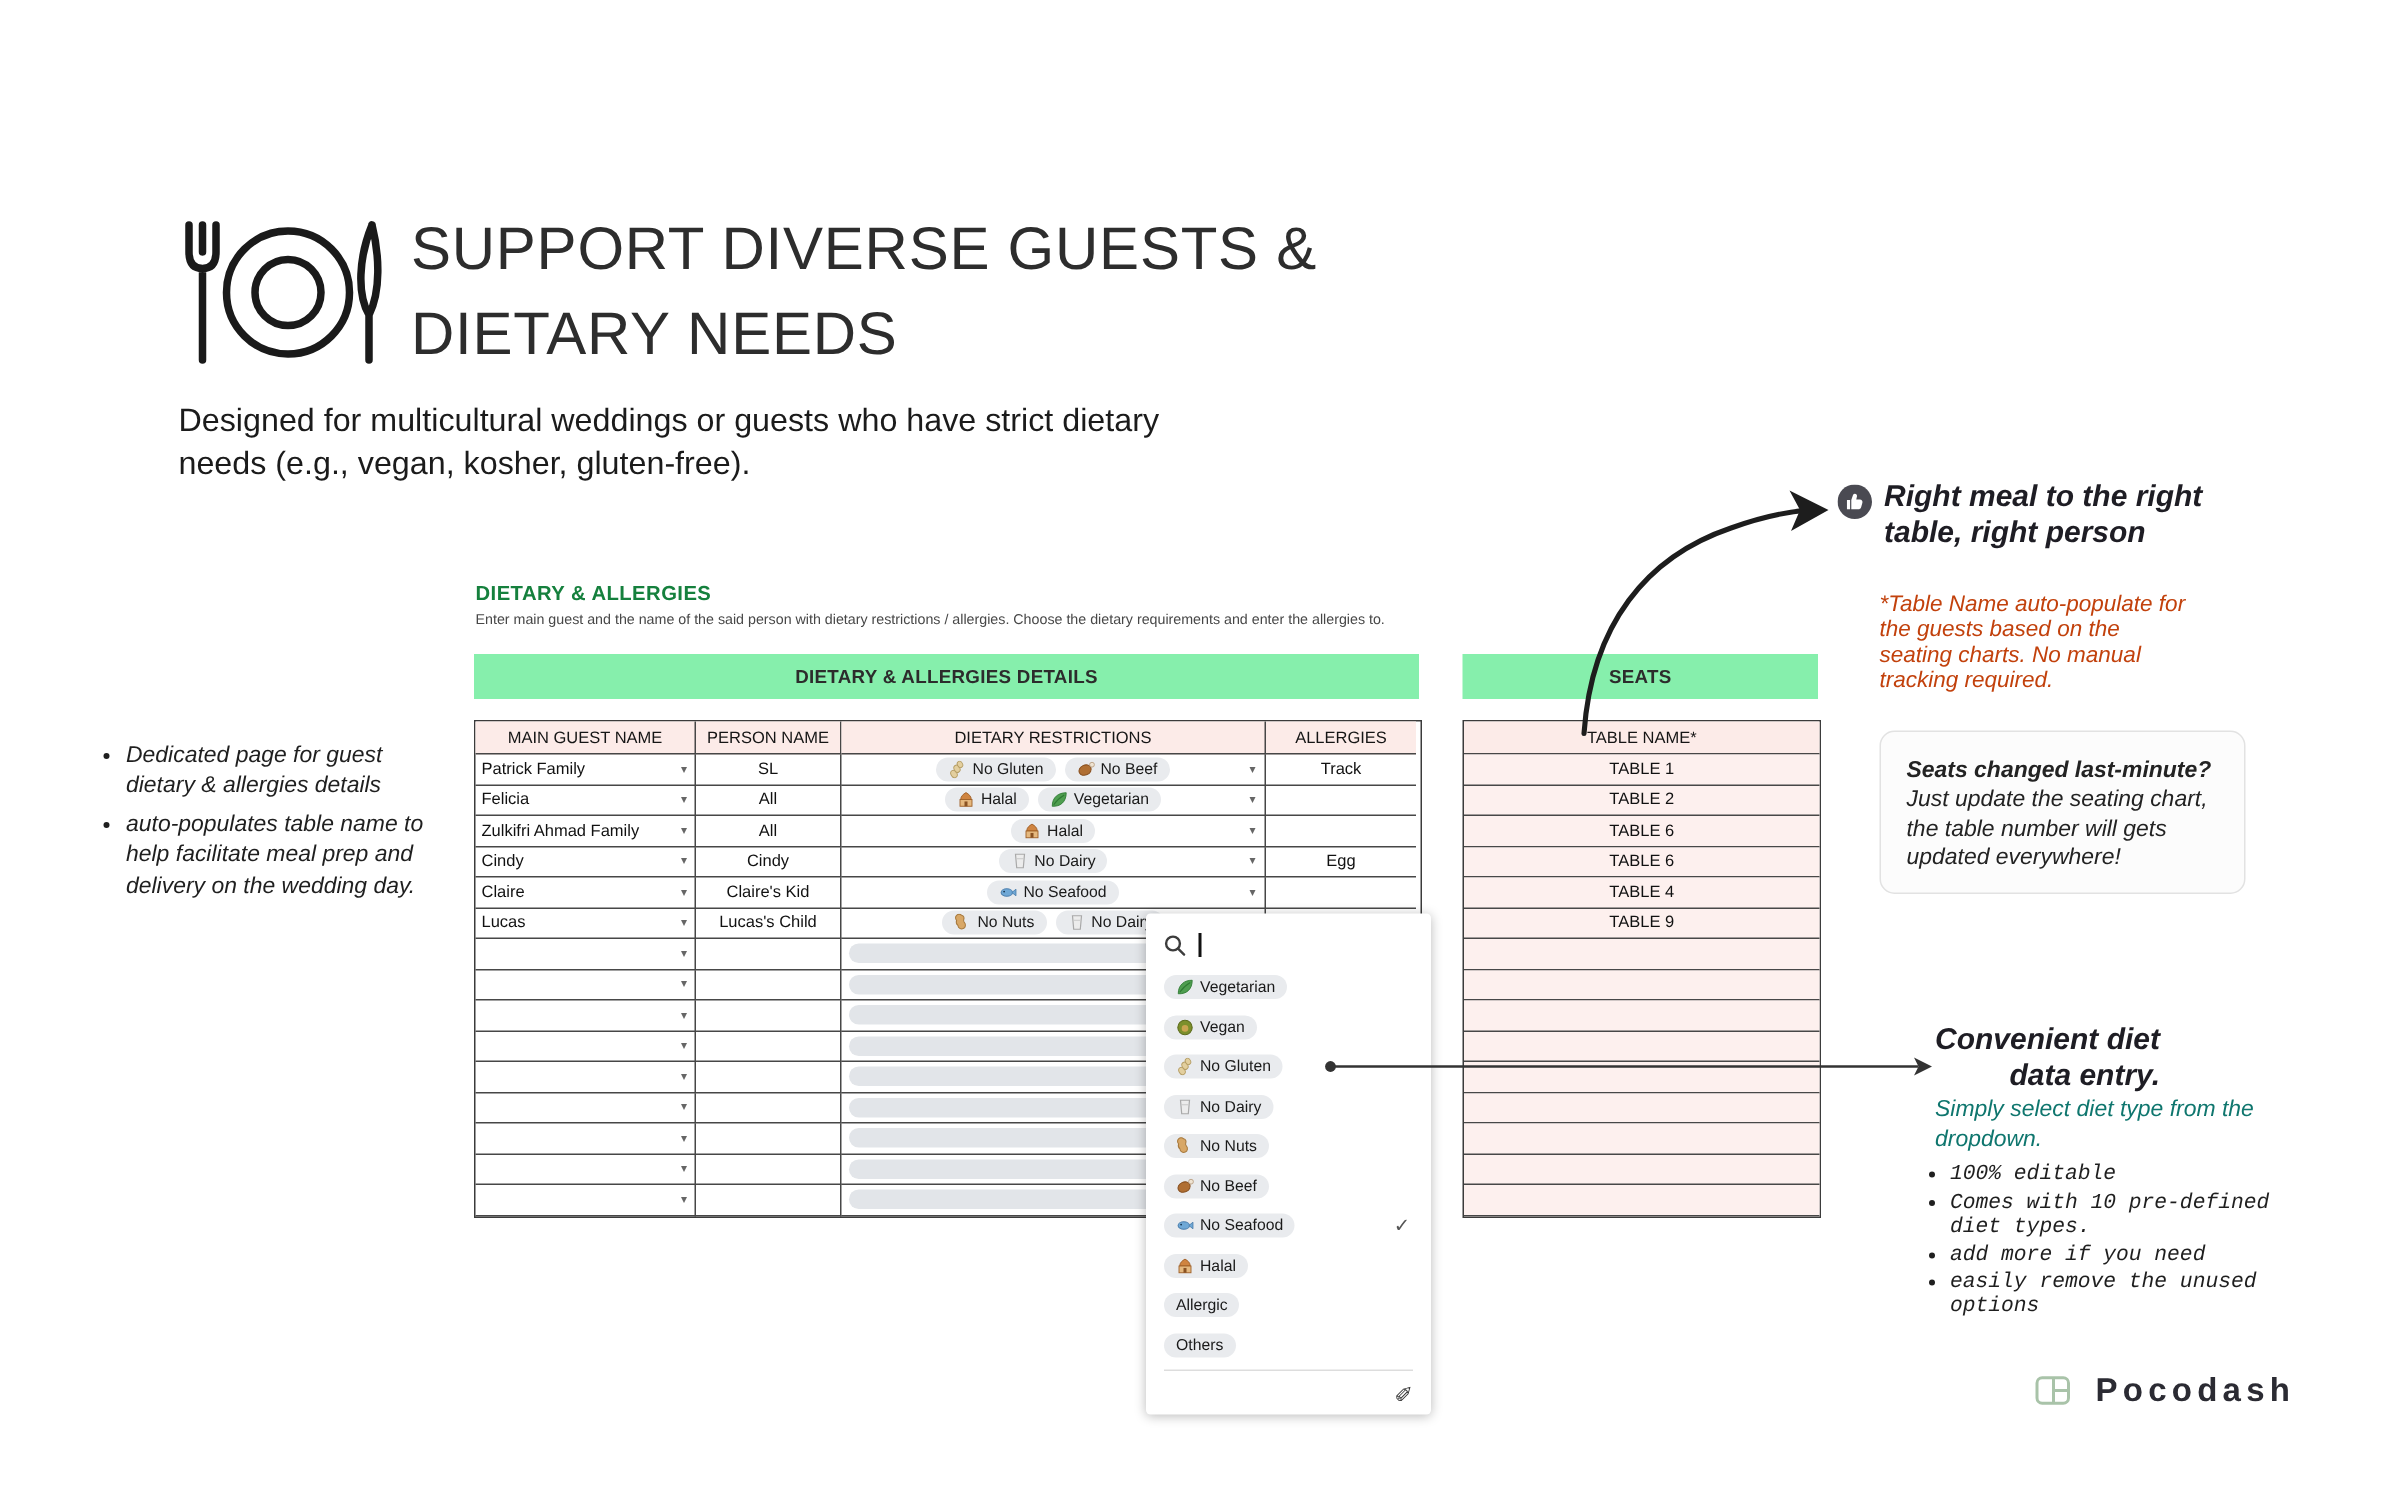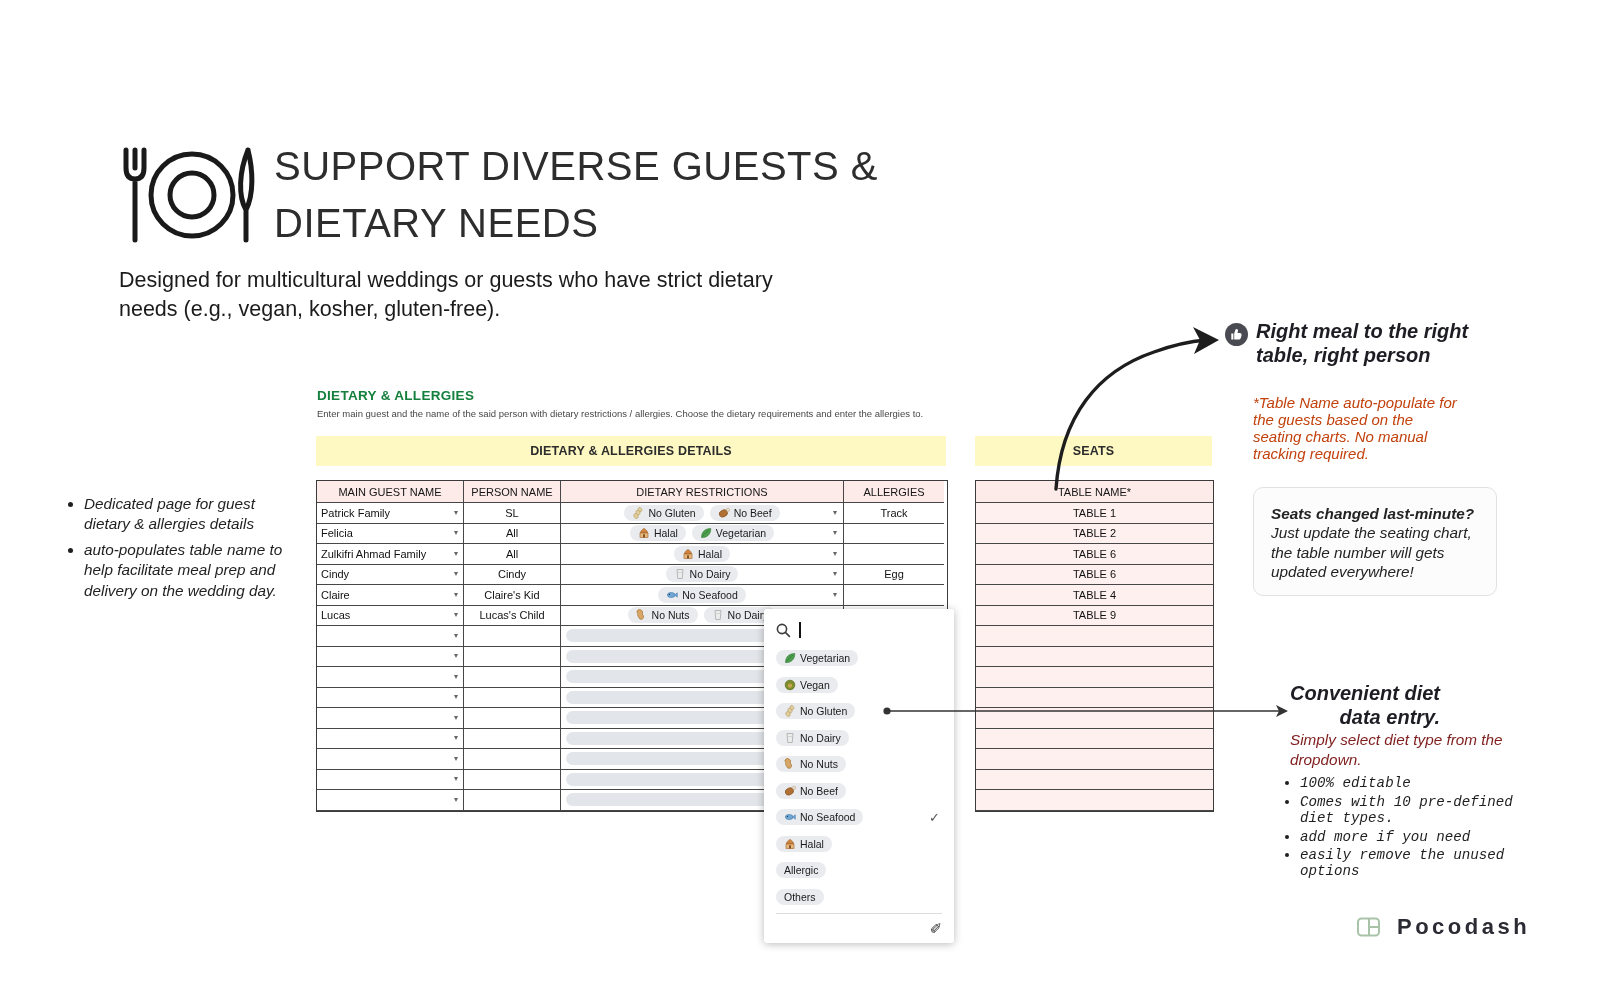--- a/index.html
+++ b/index.html
@@ -22,7 +22,7 @@
   
   .sheet-title{left:317px;top:388px;font-size:13.5px;font-weight:600;letter-spacing:.3px;color:#15803d;}
   .sheet-desc{left:317px;top:408px;font-size:9.5px;color:#474747;}
-  .banner{height:30px;background:#fef9c3;display:flex;align-items:center;justify-content:center;
+  .banner{height:30px;background:#86efac;display:flex;align-items:center;justify-content:center;
           font-size:12.5px;font-weight:600;color:#2c2c2c;letter-spacing:.2px;}
   .banner-main{left:316px;top:436px;width:630px;}
   .banner-seats{left:975px;top:436px;width:237px;}

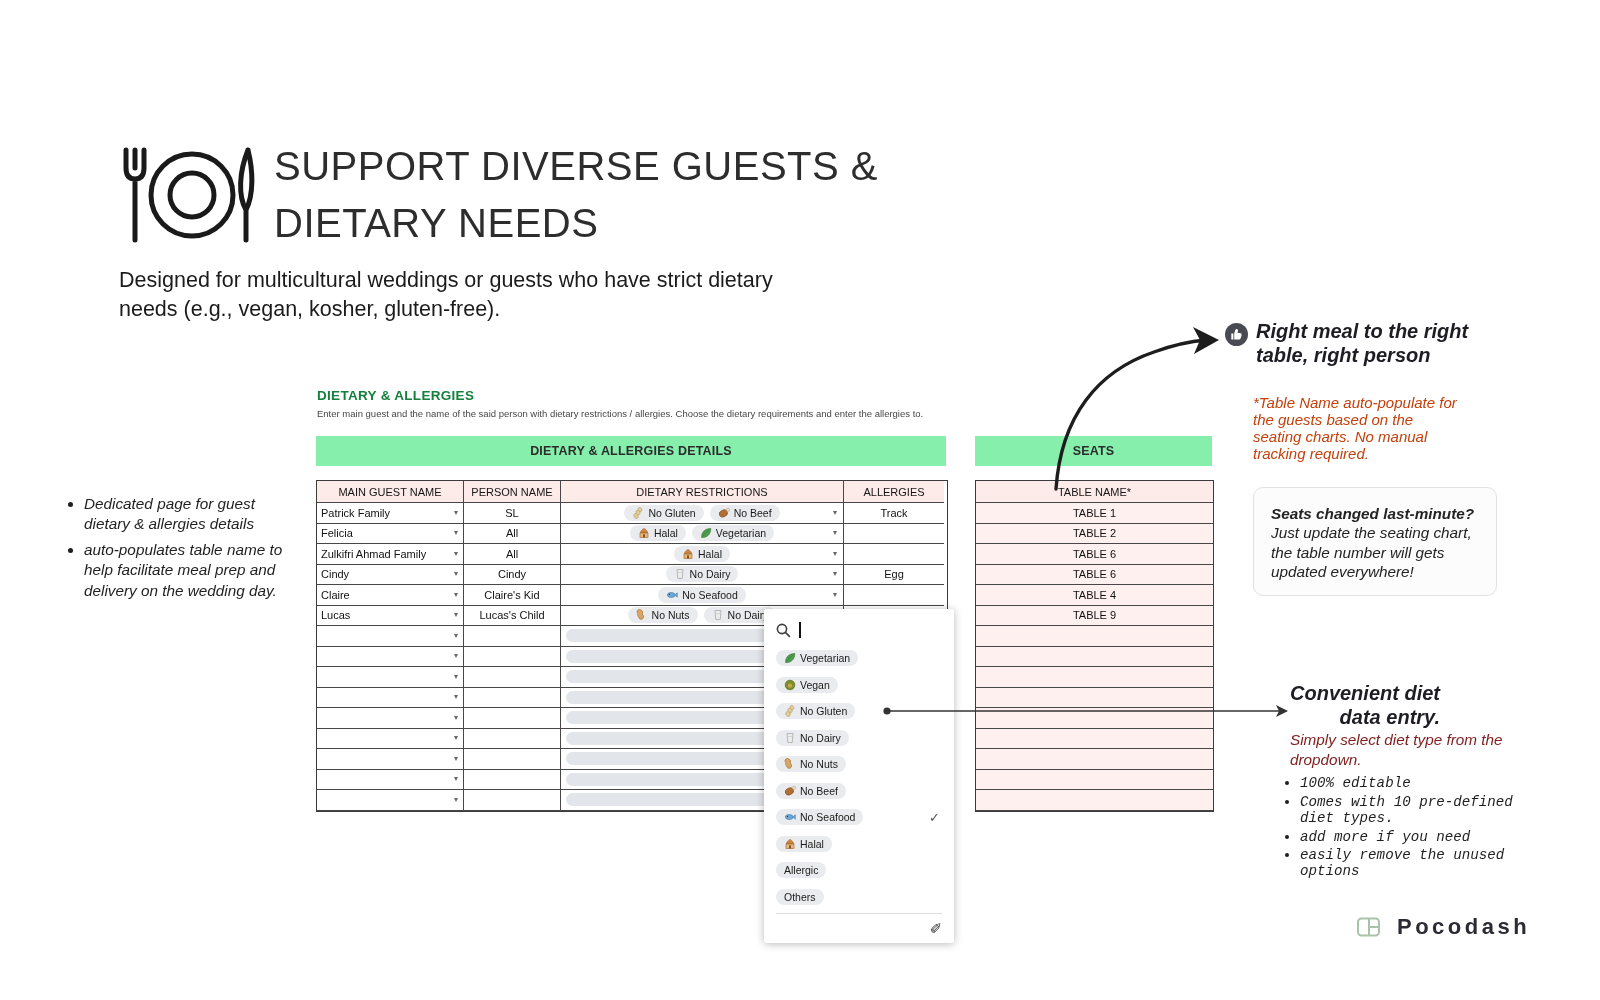--- a/index.html
+++ b/index.html
@@ -65,7 +65,7 @@
         border-radius:10px;padding:16px 16px 14px 17px;font-style:italic;font-size:15.3px;line-height:1.26;color:#232323;}
   .card-heading{font-weight:700;}
   .callout2-head{left:1290px;top:682px;font-style:italic;font-weight:700;font-size:20px;line-height:23.5px;color:#1e1d24;text-align:right;}
-  .callout2-sub{left:1290px;top:730px;width:220px;font-style:italic;font-size:15.3px;line-height:1.33;color:#7f1d1d;}
+  .callout2-sub{left:1290px;top:730px;width:220px;font-style:italic;font-size:15.3px;line-height:1.33;color:#0f766e;}
   .callout2-bullets{left:1282px;top:775px;width:245px;font-family:Liberation Mono, monospace;}
   .callout2-bullets ul{margin:0;padding:0 0 0 18px;font-style:italic;font-size:14.2px;line-height:1.14;color:#1f1f1f;}
   .callout2-bullets li{margin-bottom:2.5px;}

